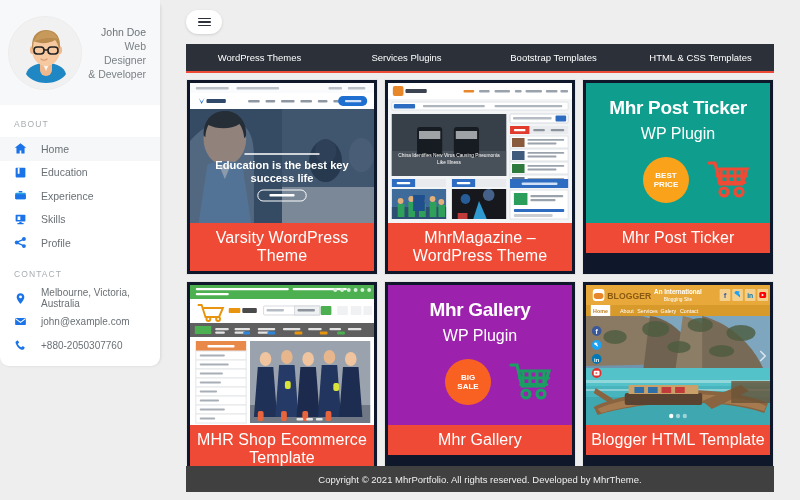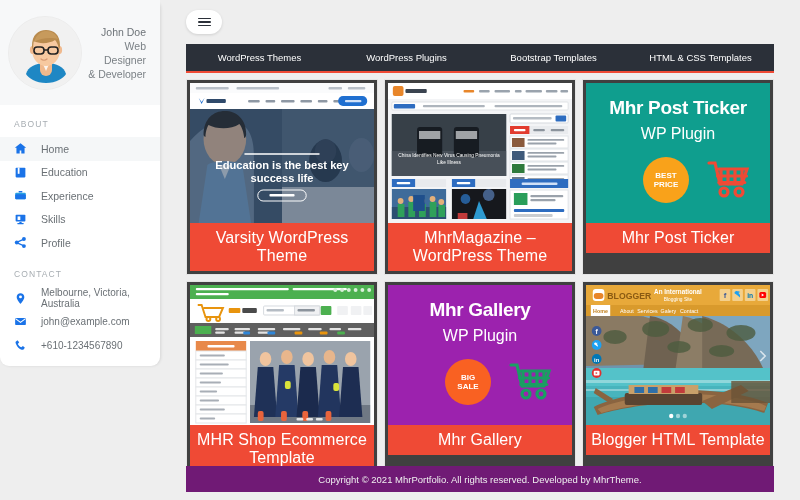--- a/index.html
+++ b/index.html
@@ -258,7 +258,7 @@
 
     <nav class="tabs">
       <div class="tab">WordPress Themes</div>
-      <div class="tab">WordPress Plugins</div>
+      <div class="tab">Services Plugins</div>
       <div class="tab">Bootstrap Templates</div>
       <div class="tab">HTML &amp; CSS Templates</div>
     </nav>

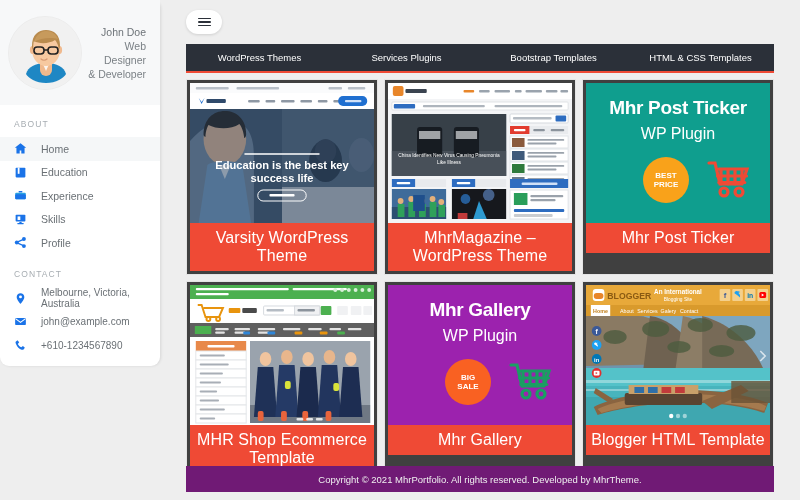--- a/index.html
+++ b/index.html
@@ -85,7 +85,7 @@
     gap: 6px; padding-top: 6px;
   }
   .card {
-    background: #404040; border: 1px solid #e4e4e4;
+    background: #0f172a; border: 1px solid #e4e4e4;
     padding: 3px; overflow: hidden;
   }
   .thumb { height: 140px; overflow: hidden; position: relative; background:#fff; }

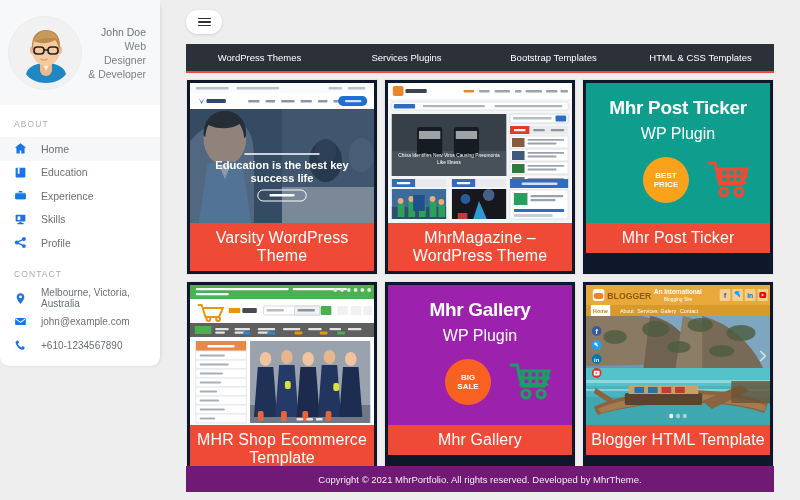--- a/index.html
+++ b/index.html
@@ -240,7 +240,7 @@
             <path fill="#1a73e8" d="M4.2 1.6 6.4 4l-1.7 2c.9 1.9 2.4 3.4 4.3 4.3l2-1.7 2.4 2.2-2 2.4C7.4 13.6 2.4 8.6 1.8 3.6z"></path>
           </svg>
       </span>
-      <span>+610-1234567890</span>
+      <span>+880-2050307760</span>
     </div>
   </aside>
 

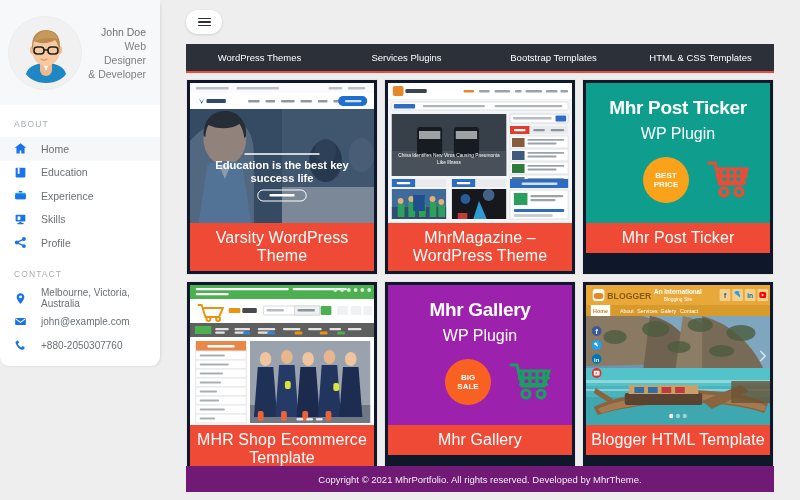--- a/index.html
+++ b/index.html
@@ -99,7 +99,7 @@
 
   .footer {
     position: absolute; left: 186px; top: 466px;
-    width: 588px; height: 26px; background: #701a75;
+    width: 588px; height: 26px; background: #404040;
     display: flex; align-items: center; justify-content: center;
     color: #f0f0f0; font-size: 9.5px;
   }

